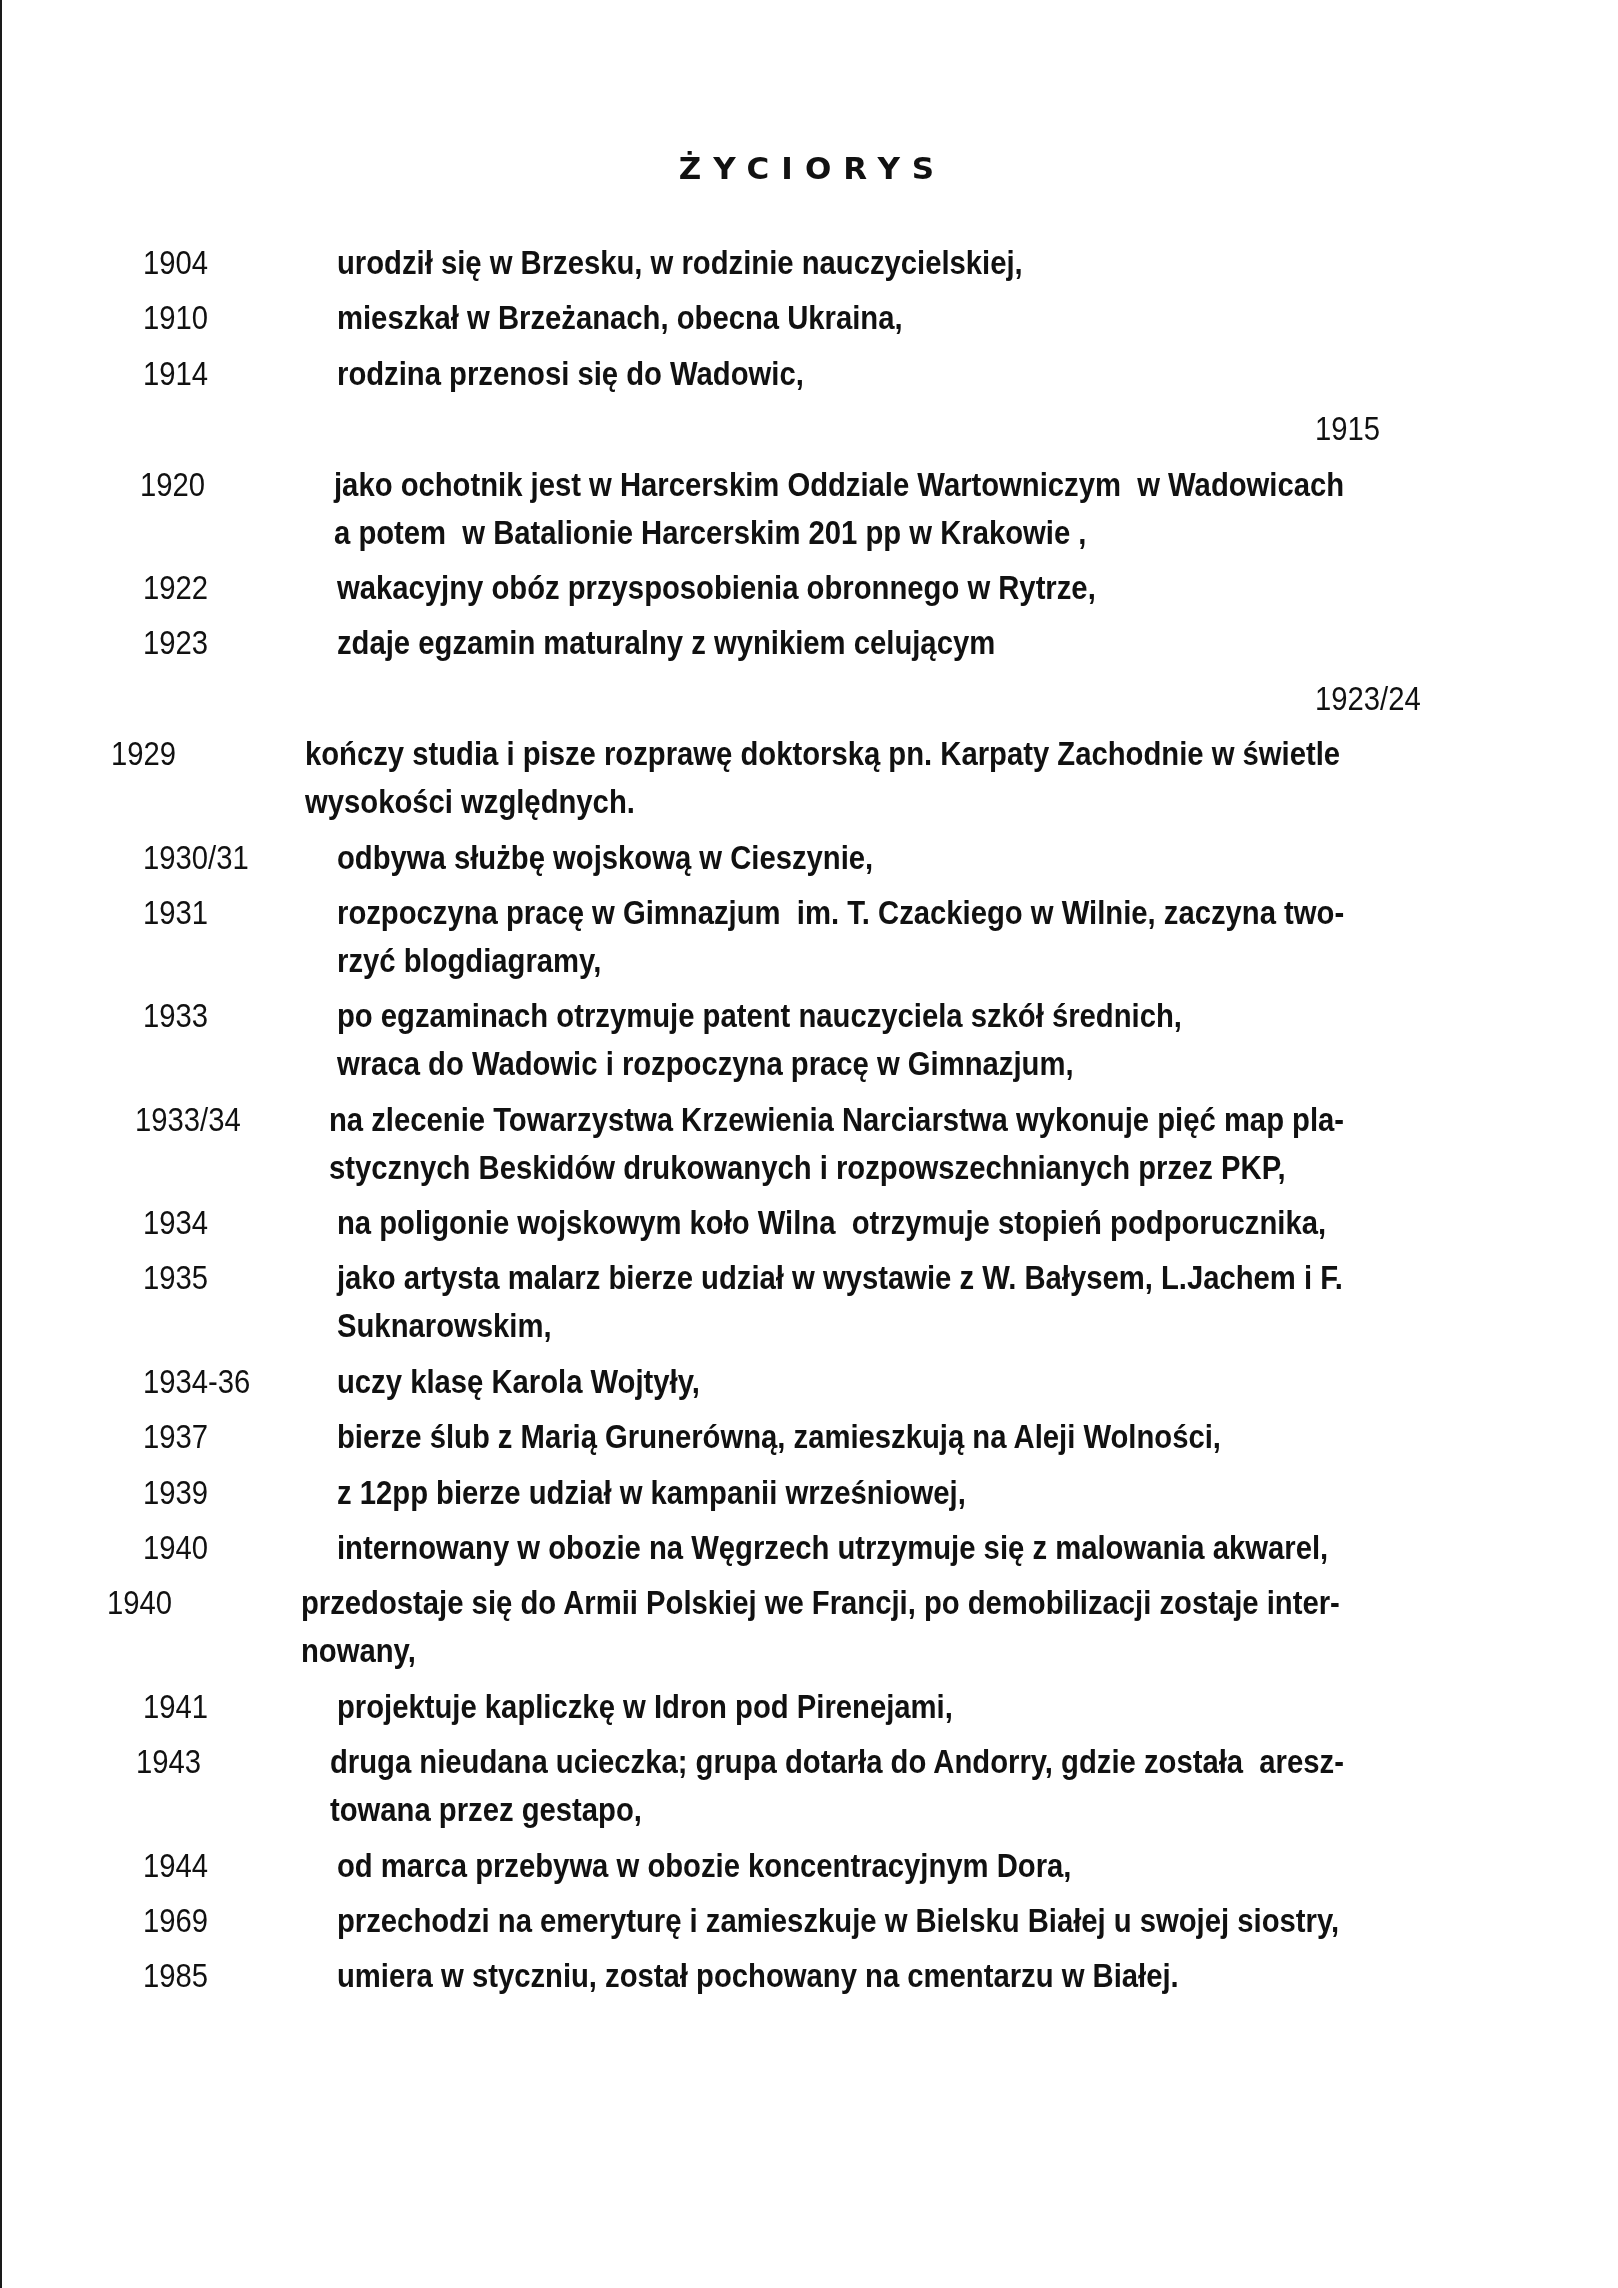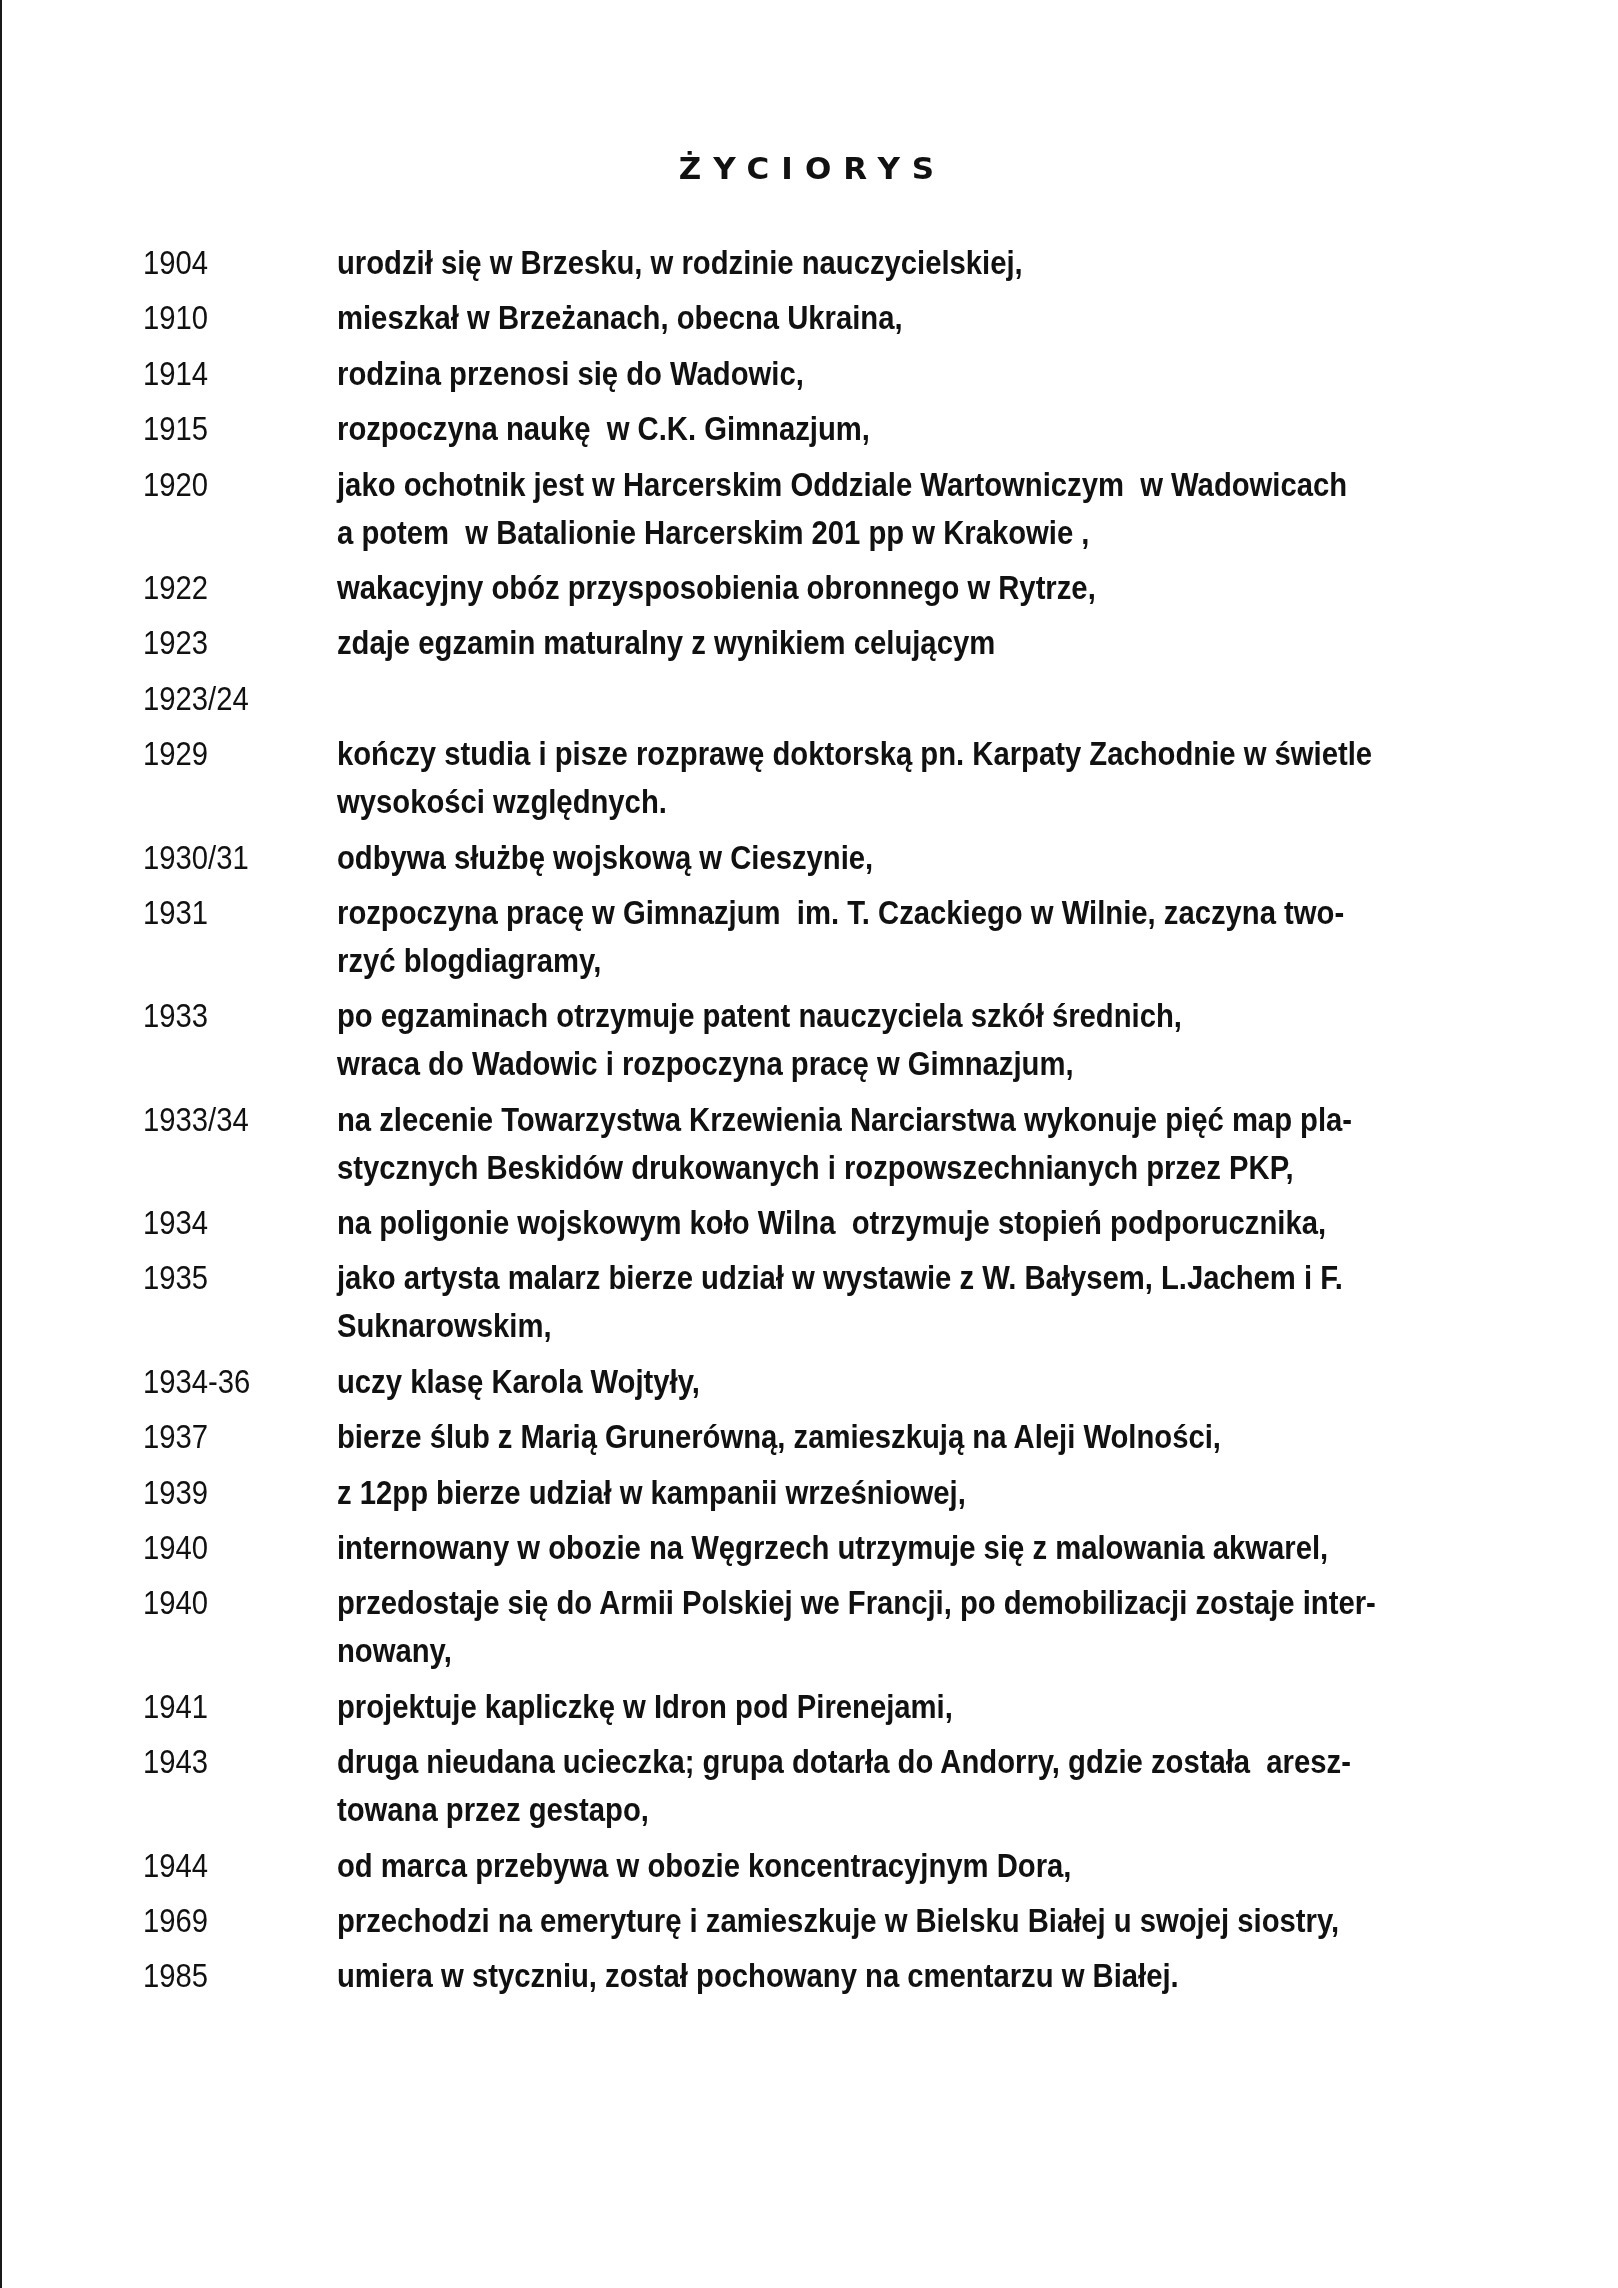--- a/index.html
+++ b/index.html
@@ -46,6 +46,7 @@
       display: flex;
       align-items: flex-start;
       margin-bottom: 7.4px;
+      justify-content: flex-end;
     }
     .year {
       width: 194px;

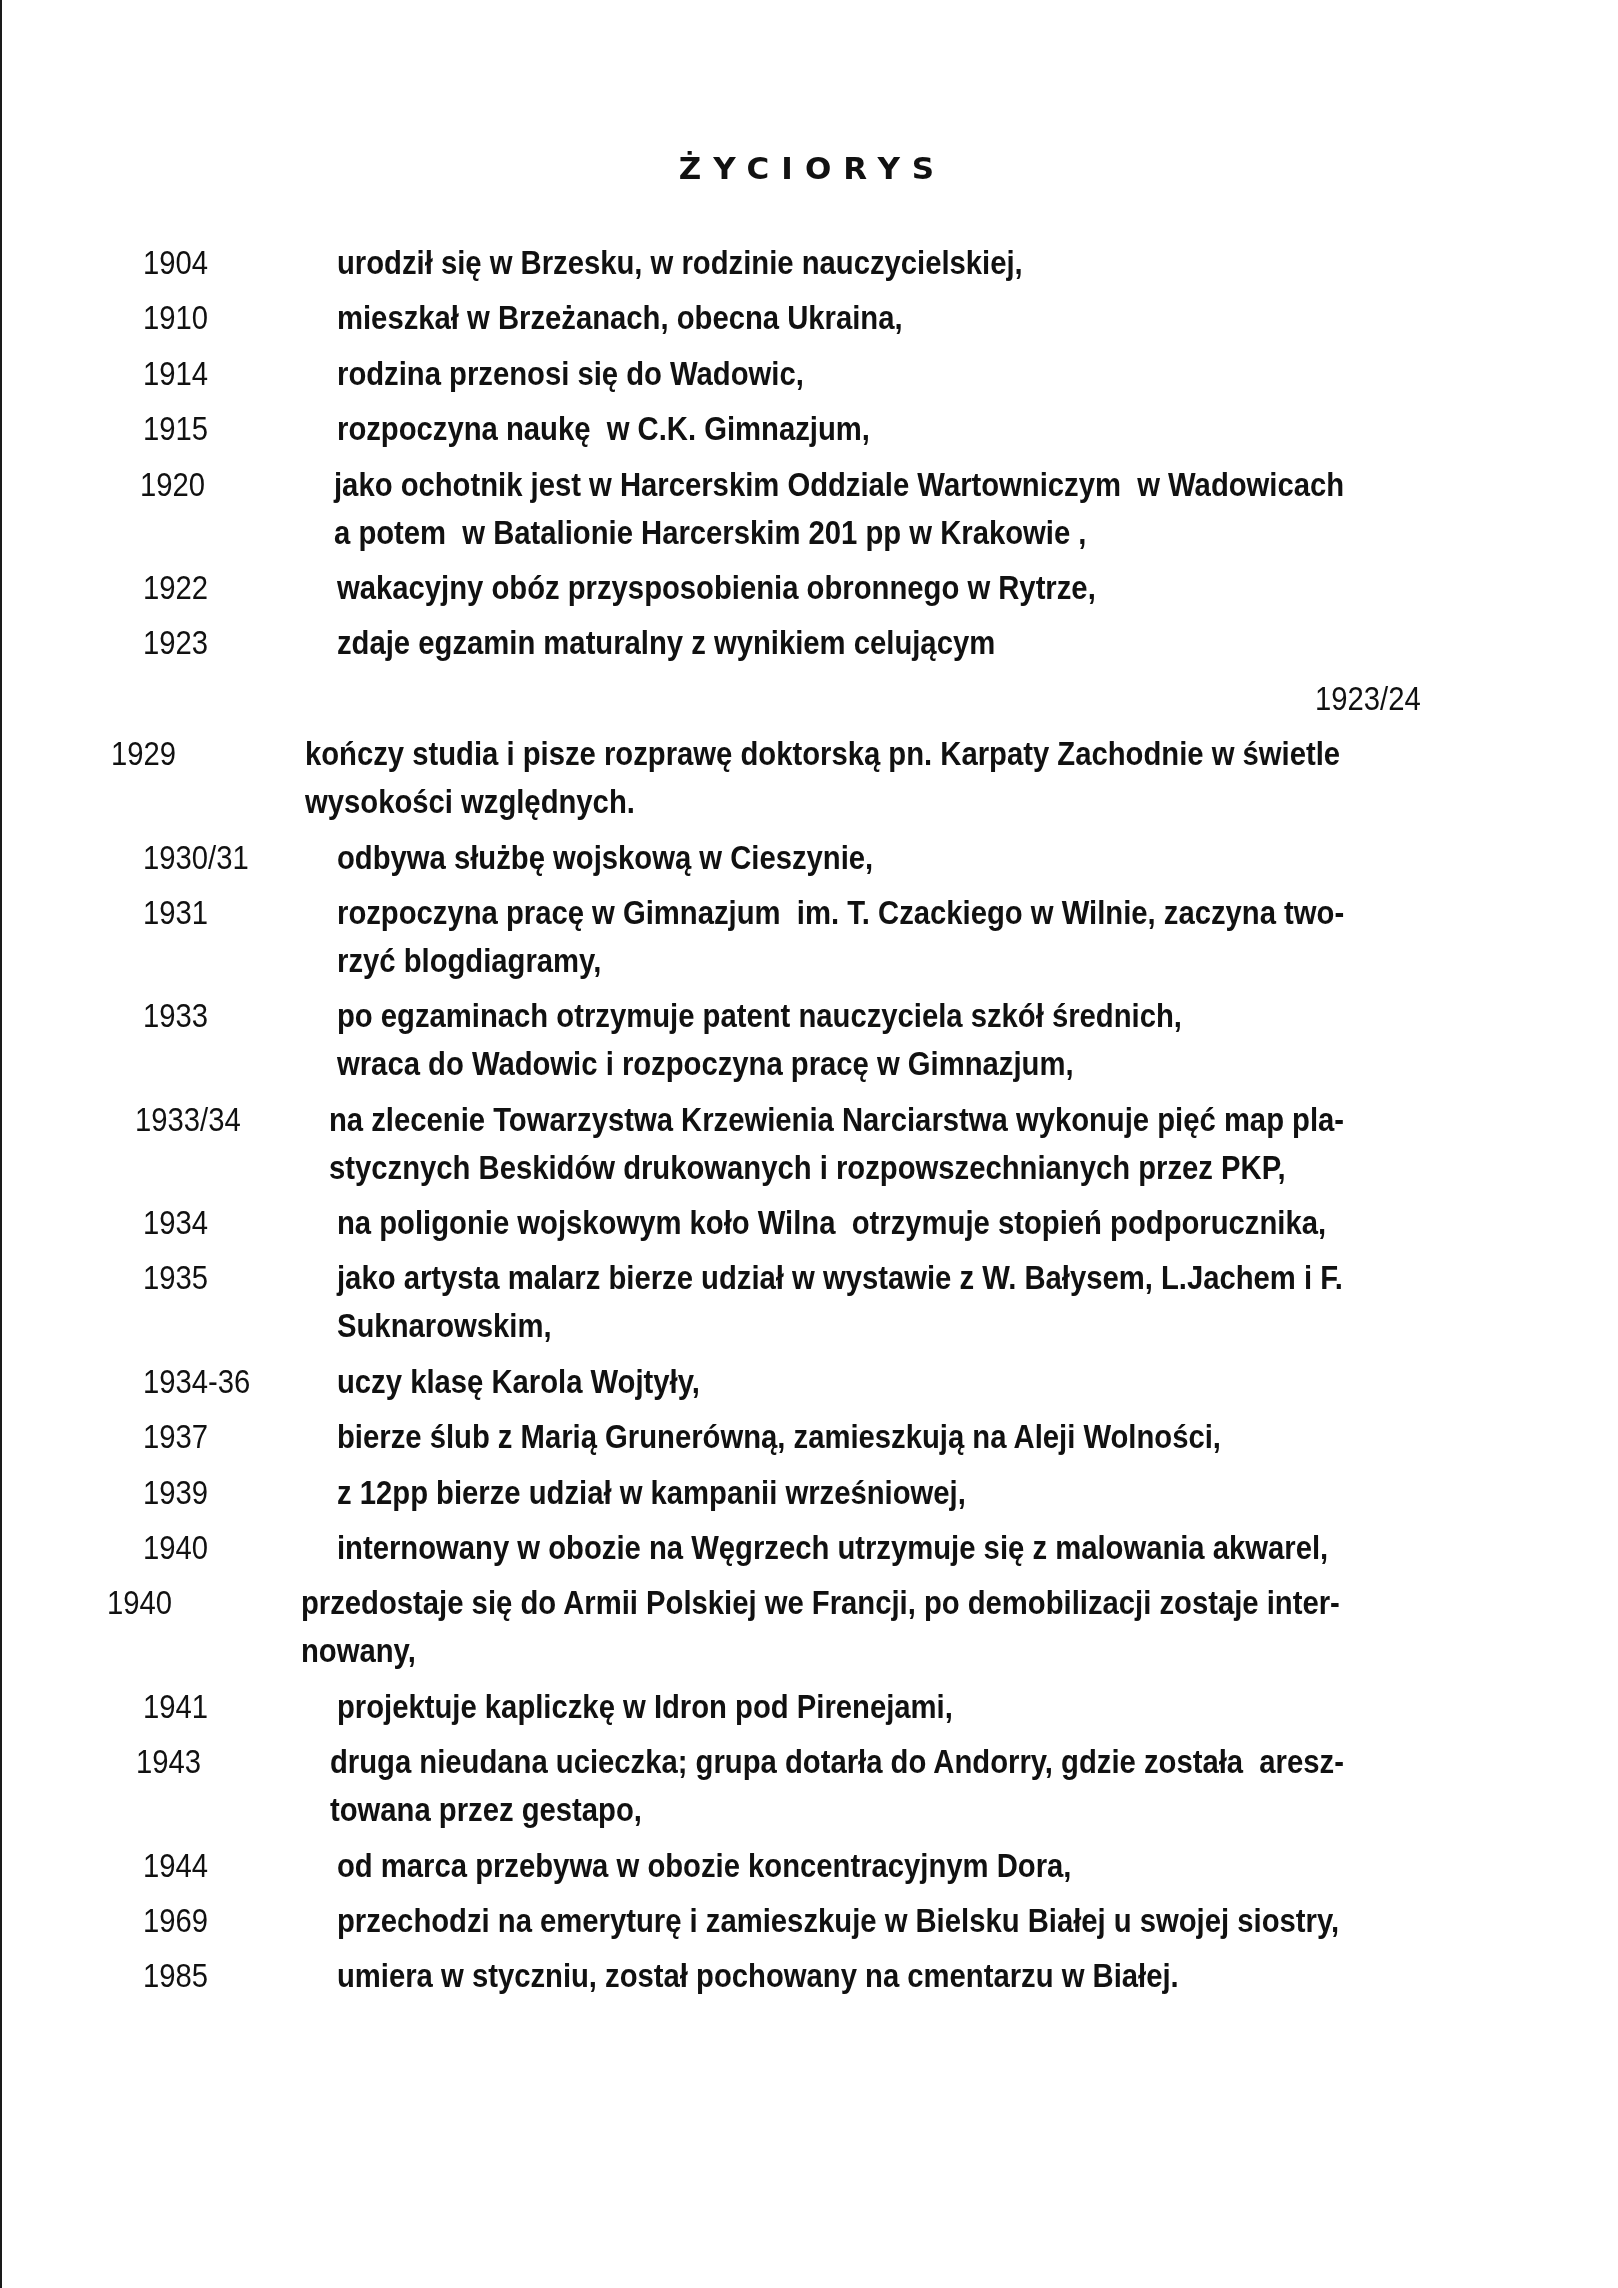--- a/index.html
+++ b/index.html
@@ -98,9 +98,6 @@
     </div>
     <div class="entry">
       <div class="year">1915</div>
-      <div class="desc">
-        <span class="line">rozpoczyna naukę  w C.K. Gimnazjum,</span>
-      </div>
     </div>
     <div class="entry">
       <div class="year">1920</div>

